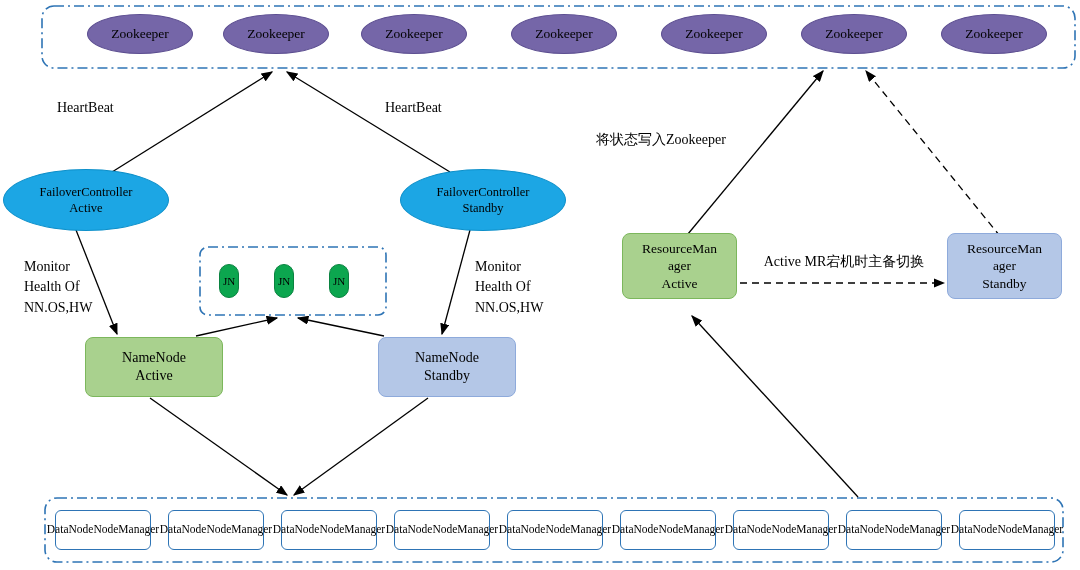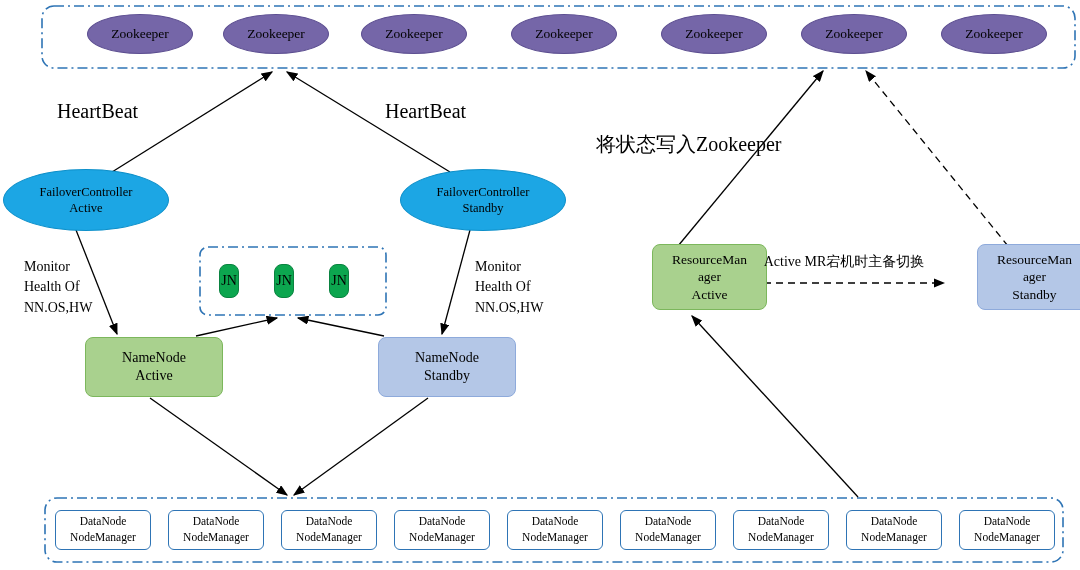--- a/index.html
+++ b/index.html
@@ -34,7 +34,7 @@
         border:1.4px solid #2E74B5; border-radius:6px; display:flex; flex-direction:column;
         align-items:center; justify-content:center; font-size:11.5px; line-height:1.35; }
 
-  .lbl { position:absolute; font-size:20px; }
+  .lbl { position:absolute; font-size:14px; }
   .lbl-heartbeat-left  { left:57px;  top:100px; }
   .lbl-heartbeat-right { left:385px; top:100px; }
   .lbl-jn-title  { left:216px; top:220px; width:160px; text-align:center; }

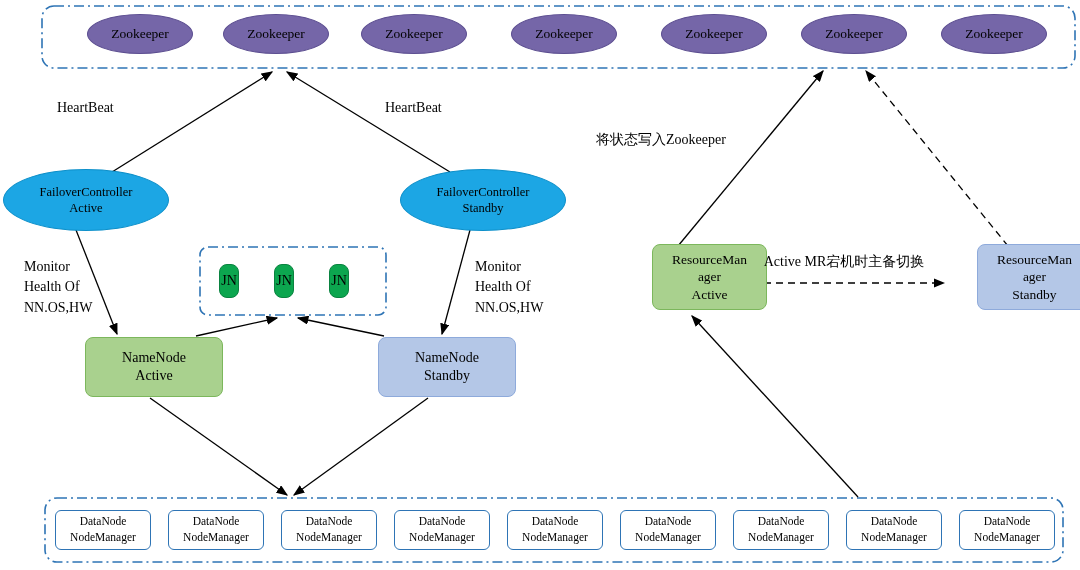--- a/index.html
+++ b/index.html
@@ -24,7 +24,7 @@
   .green { background:#A9D18E; border:1px solid #7CB75C; }
   .blue  { background:#B4C7E7; border:1px solid #8EAADB; }
   .nn { width:138px; height:60px; top:337px; font-size:14px; }
-  .rm { width:115px; height:66px; top:244px; font-size:13.5px;margin-left:30px; }
+  .rm { width:115px; height:66px; top:233px; font-size:13.5px; }
 
   .jn { position:absolute; width:20px; height:34px; top:264px; background:#0CA64F;
         border:1px solid #0A8340; border-radius:8px; display:flex; align-items:center;

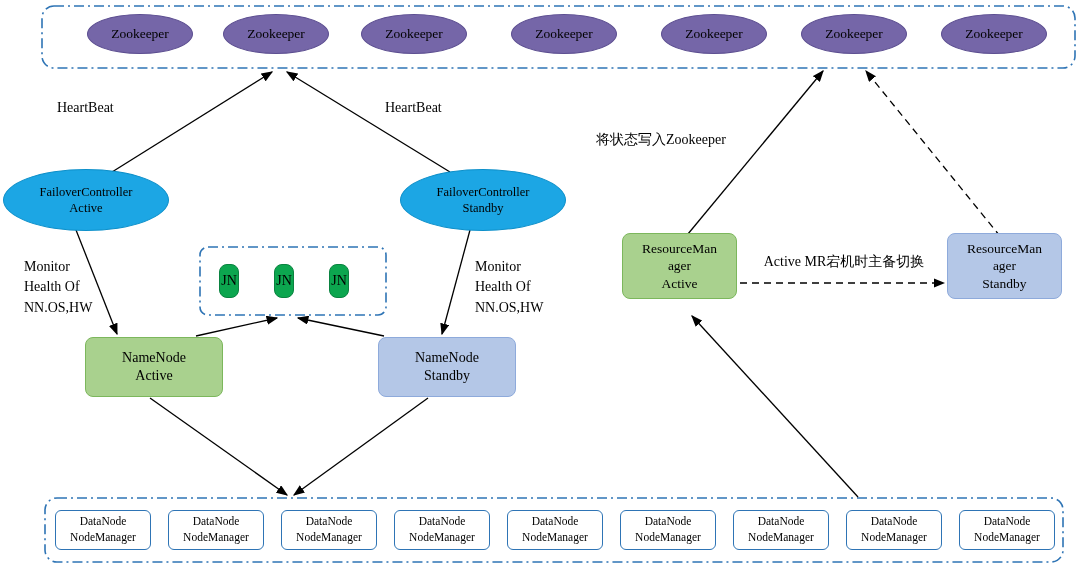--- a/index.html
+++ b/index.html
@@ -27,8 +27,8 @@
   .rm { width:115px; height:66px; top:233px; font-size:13.5px; }
 
   .jn { position:absolute; width:20px; height:34px; top:264px; background:#0CA64F;
-        border:1px solid #0A8340; border-radius:8px; display:flex; align-items:center;
-        justify-content:center; font-size:14px; }
+        border:1px solid #0A8340; border-radius:15px; display:flex; align-items:center;
+        justify-content:center; font-size:11px; }
 
   .dn { position:absolute; width:96px; height:40px; top:510px; background:#fff;
         border:1.4px solid #2E74B5; border-radius:6px; display:flex; flex-direction:column;

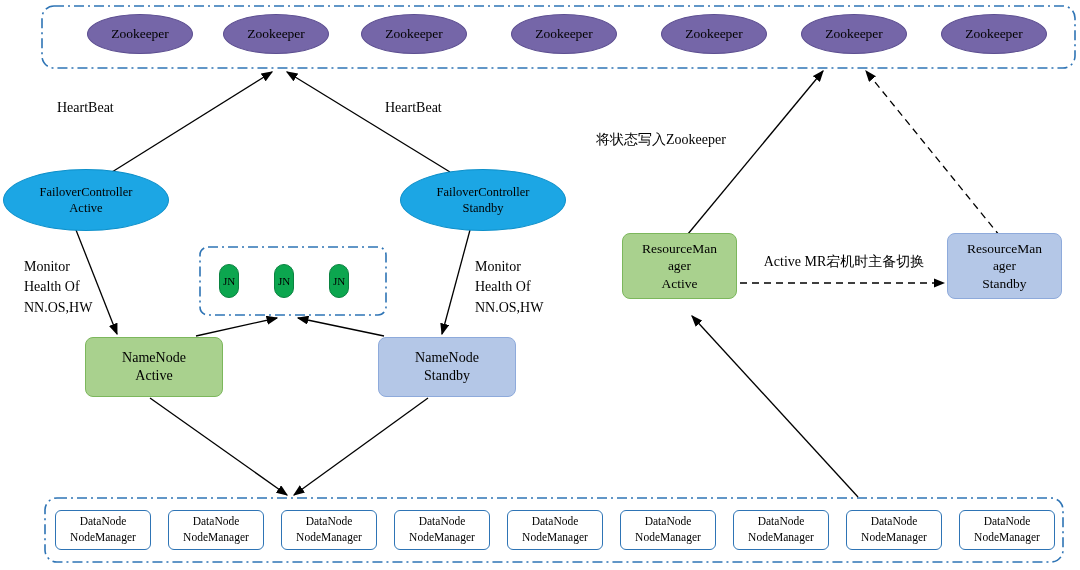--- a/index.html
+++ b/index.html
@@ -31,7 +31,7 @@
         justify-content:center; font-size:11px; }
 
   .dn { position:absolute; width:96px; height:40px; top:510px; background:#fff;
-        border:1.4px solid #2E74B5; border-radius:6px; display:flex; flex-direction:column;
+        border:1.4px solid #2E74B5; border-radius:6px; display:flex; flex-direction:row;
         align-items:center; justify-content:center; font-size:11.5px; line-height:1.35; }
 
   .lbl { position:absolute; font-size:14px; }

